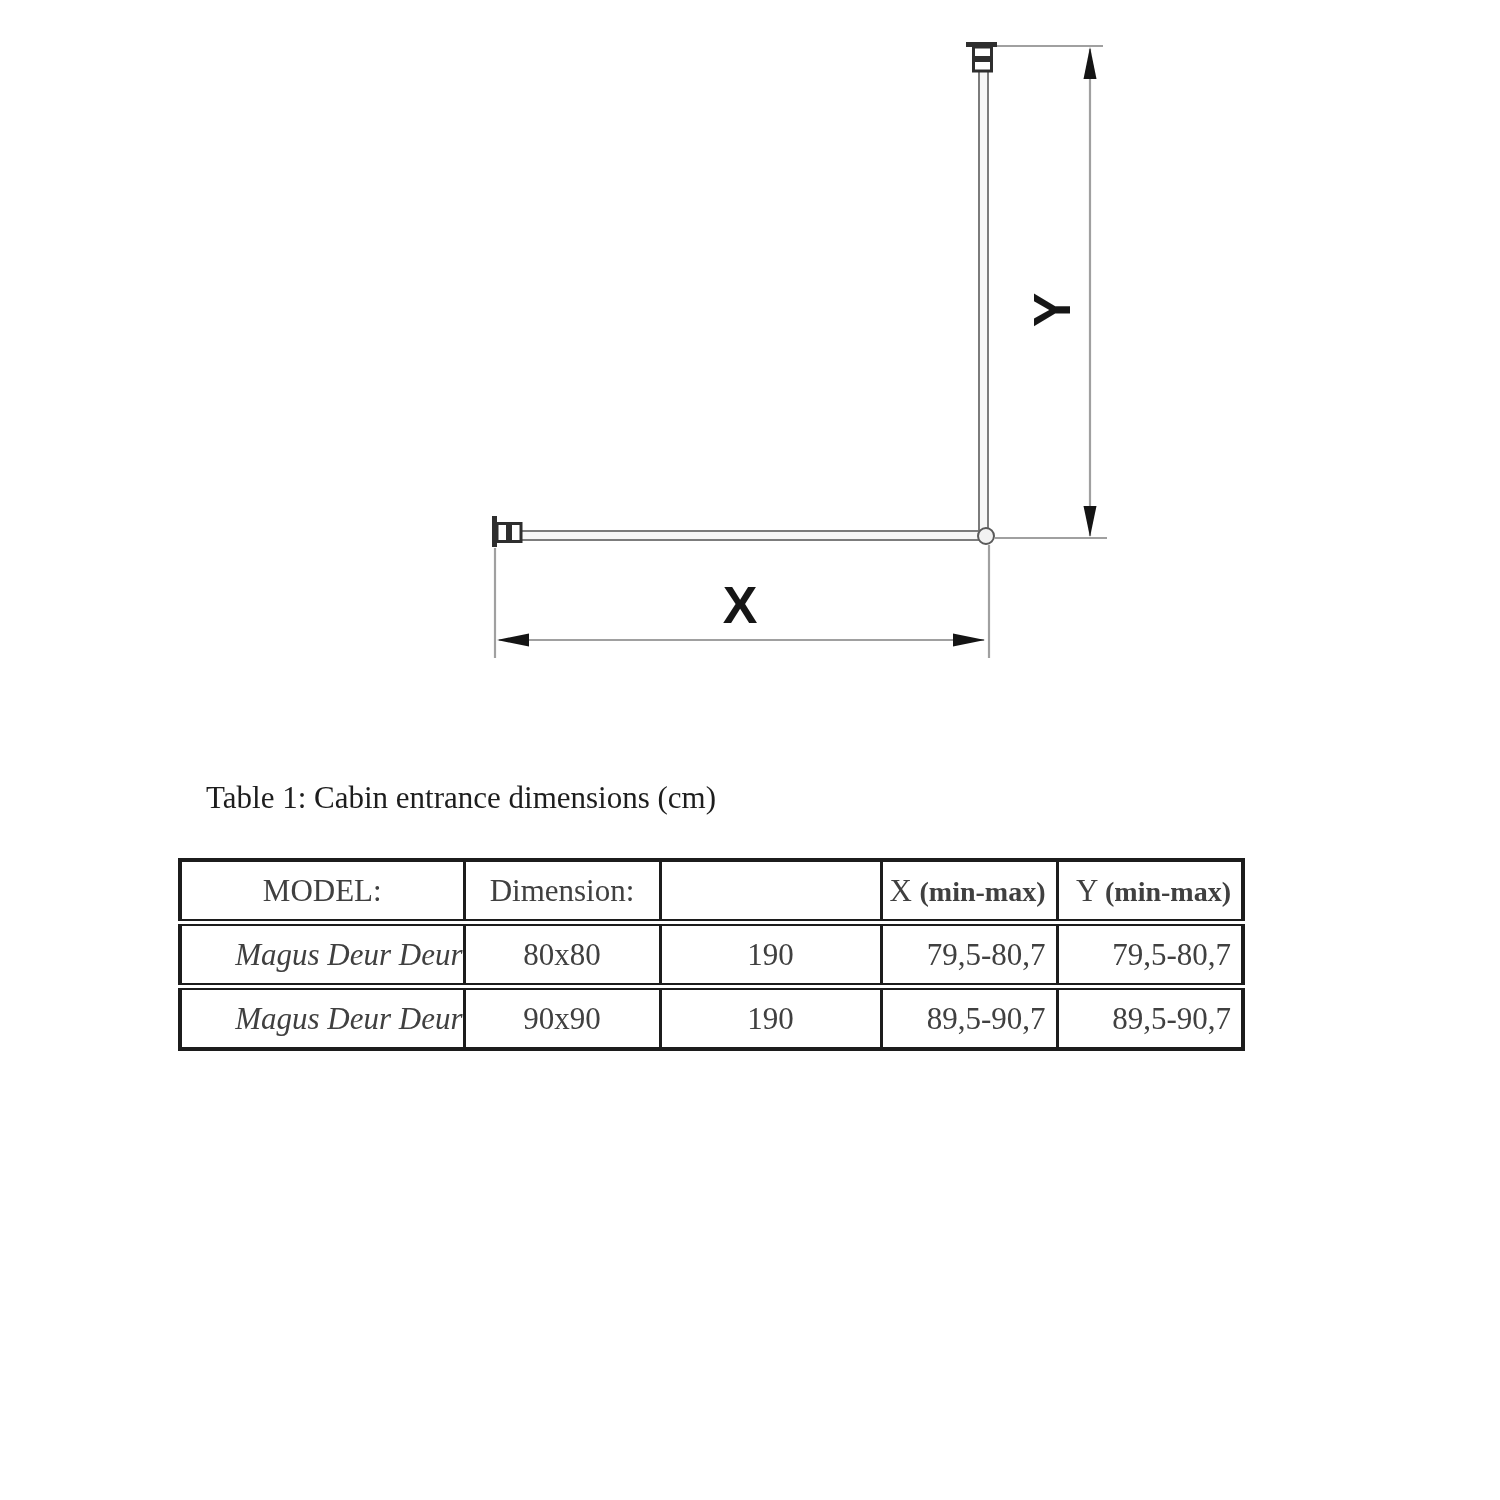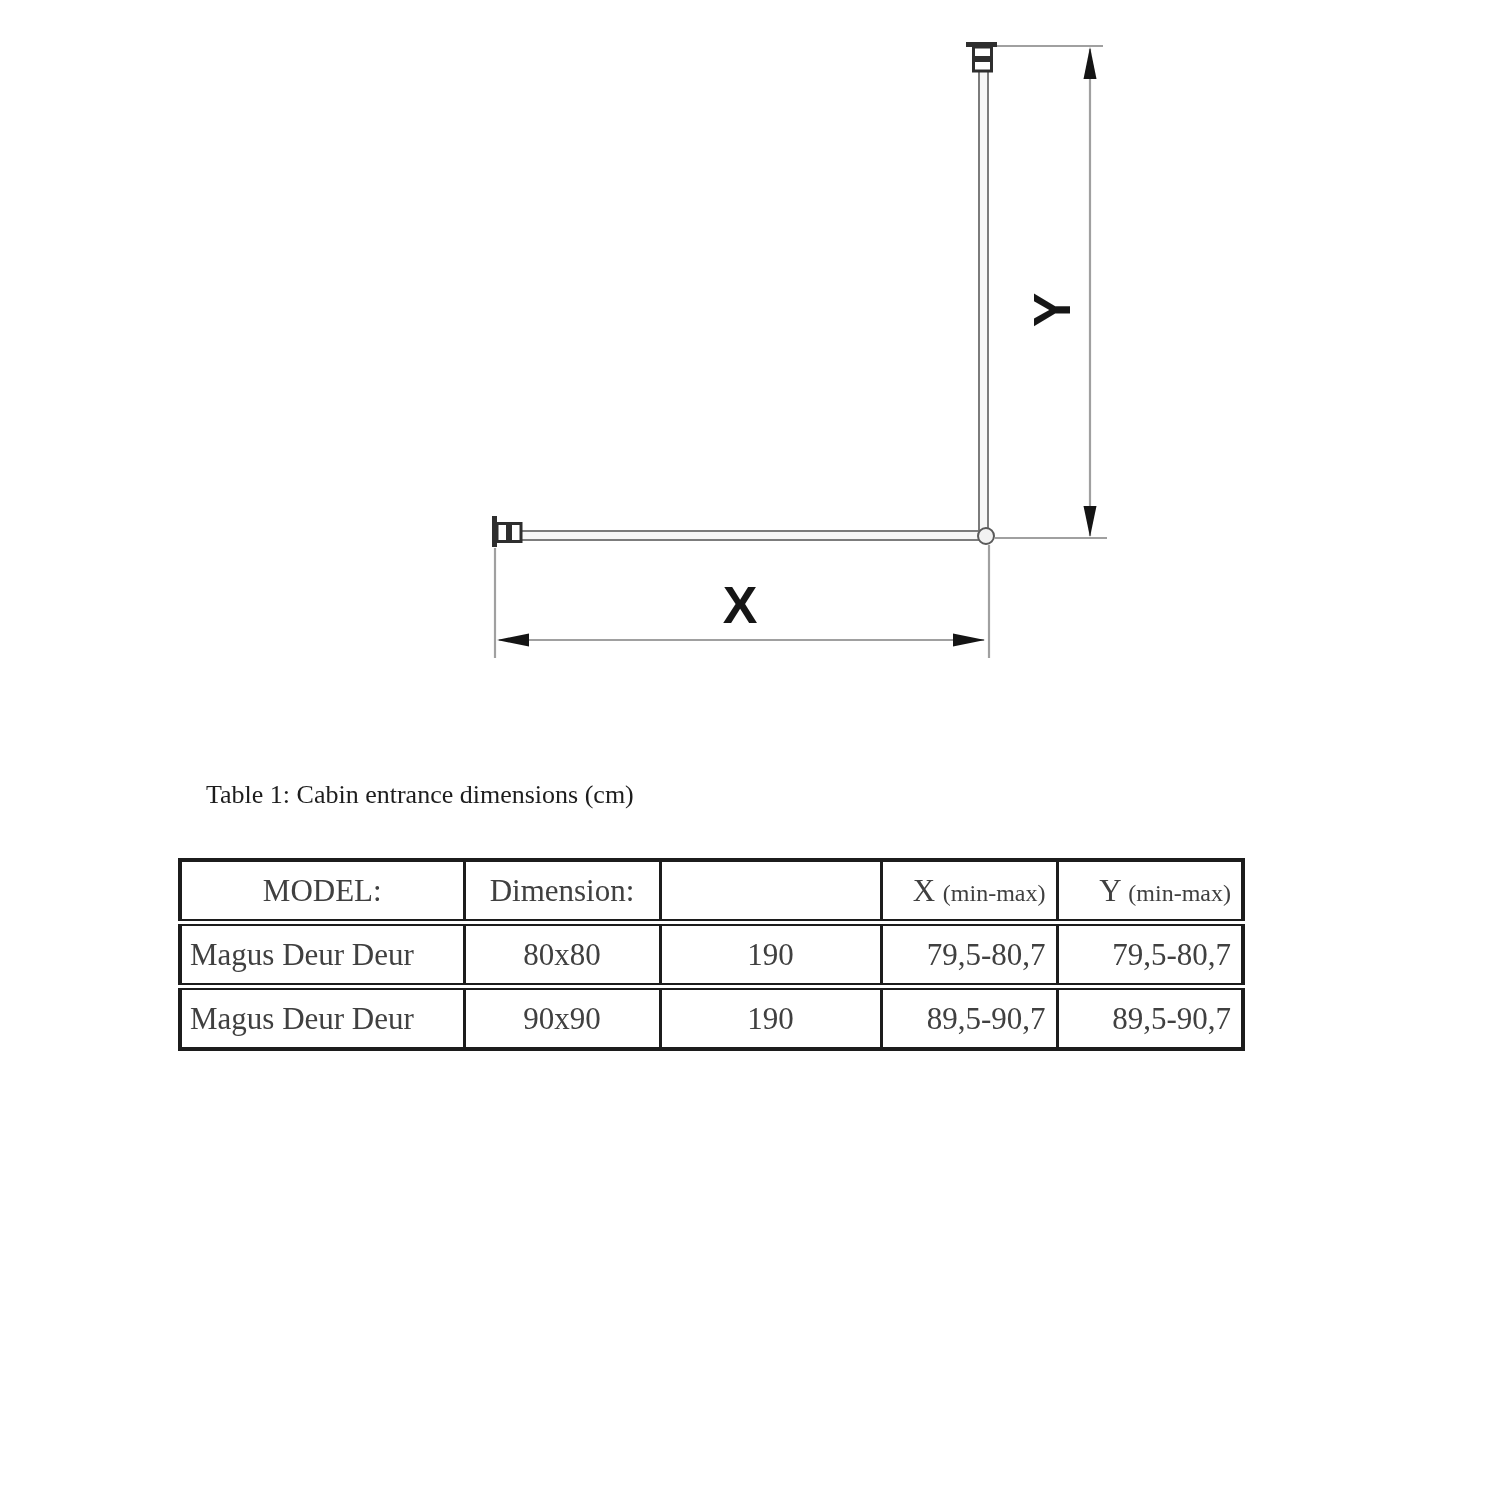--- a/index.html
+++ b/index.html
@@ -49,7 +49,7 @@
     position: absolute;
     left: 206px;
     top: 780px;
-    font-size: 26px;
+    font-size: 31px;
     color: #1d1d1d;
     white-space: nowrap;
   }

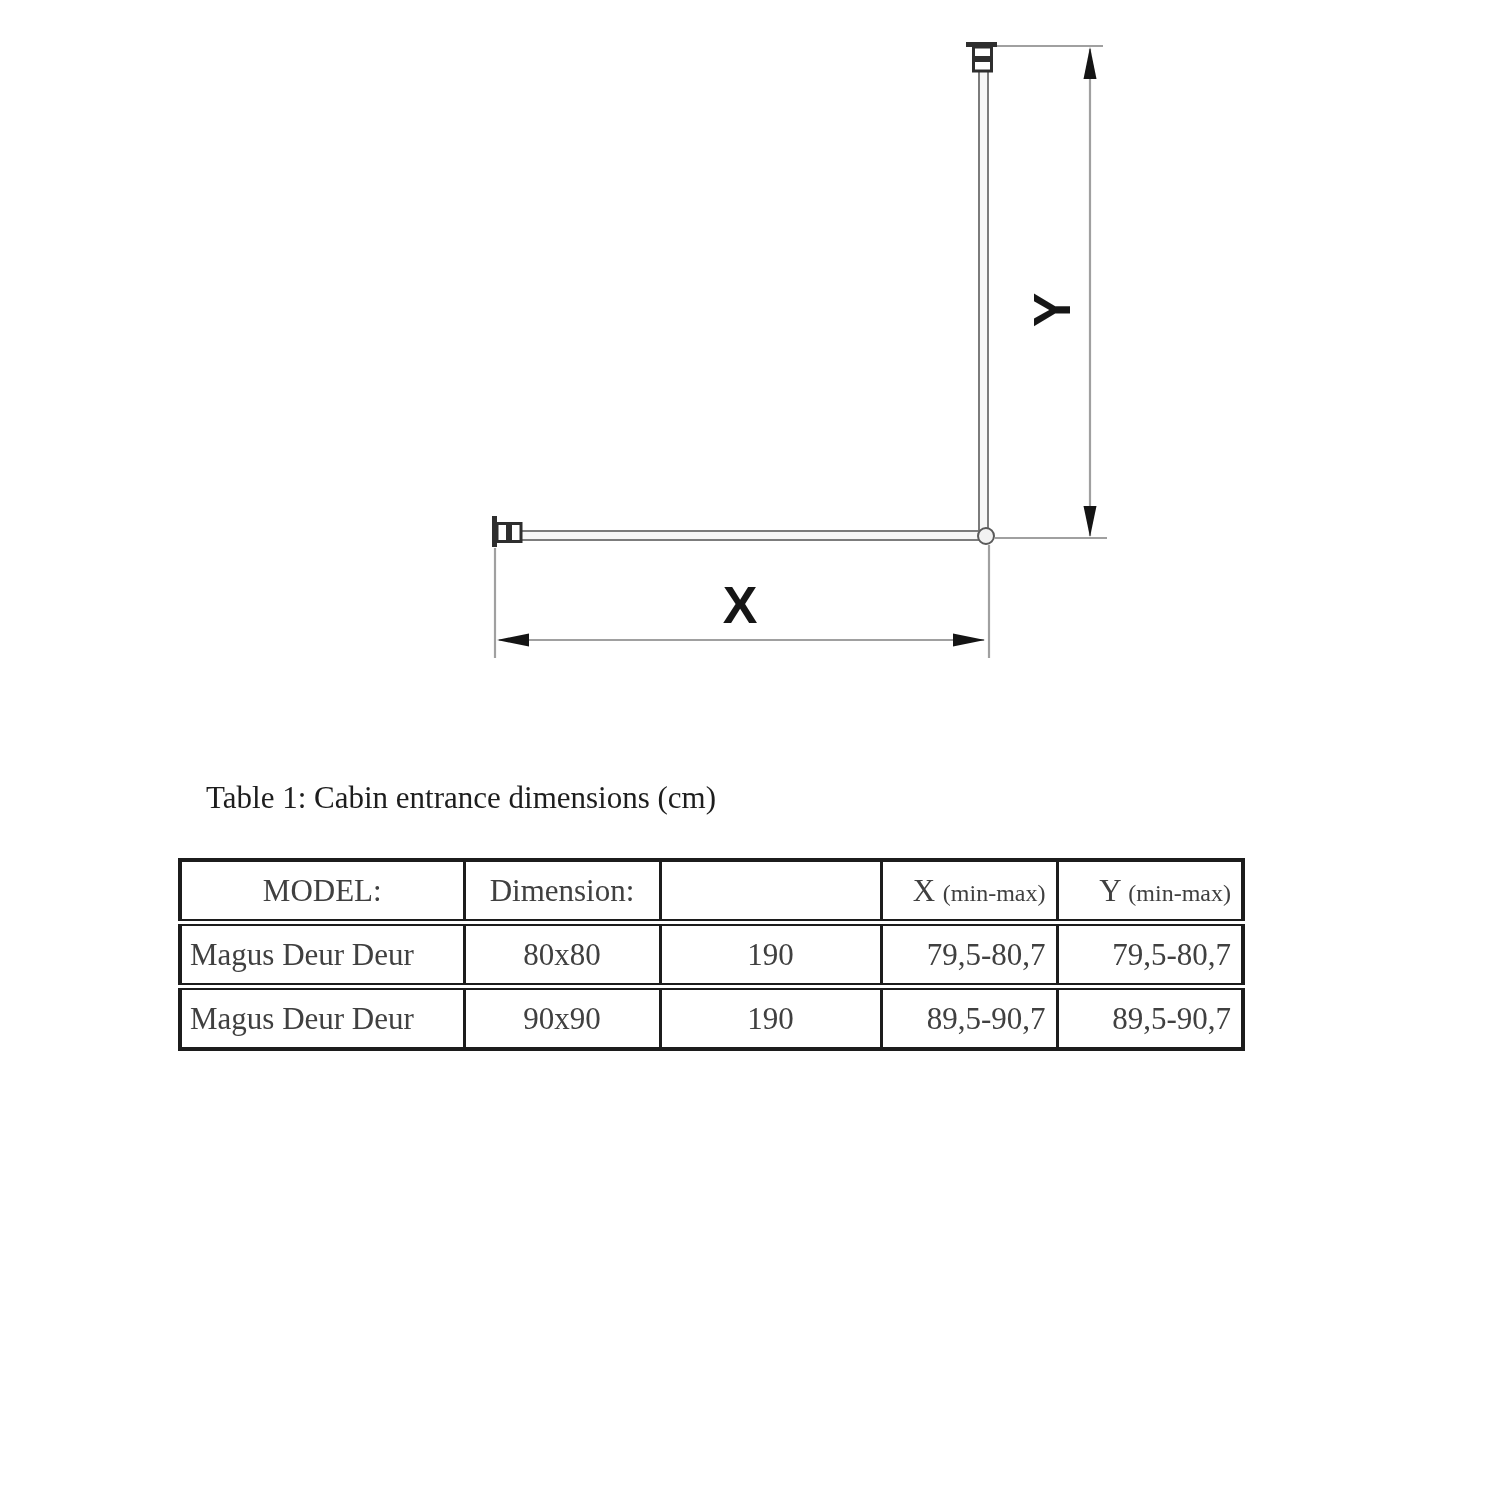--- a/index.html
+++ b/index.html
@@ -79,7 +79,7 @@
   }
   table.dims .al { text-align: left; padding-left: 8px; }
   table.dims .ar { text-align: right; padding-right: 10px; }
-  table.dims .sub { font-size: 24px; }
+  table.dims .sub { font-size: 28px; font-weight: bold; }
 </style>
 </head>
 <body>

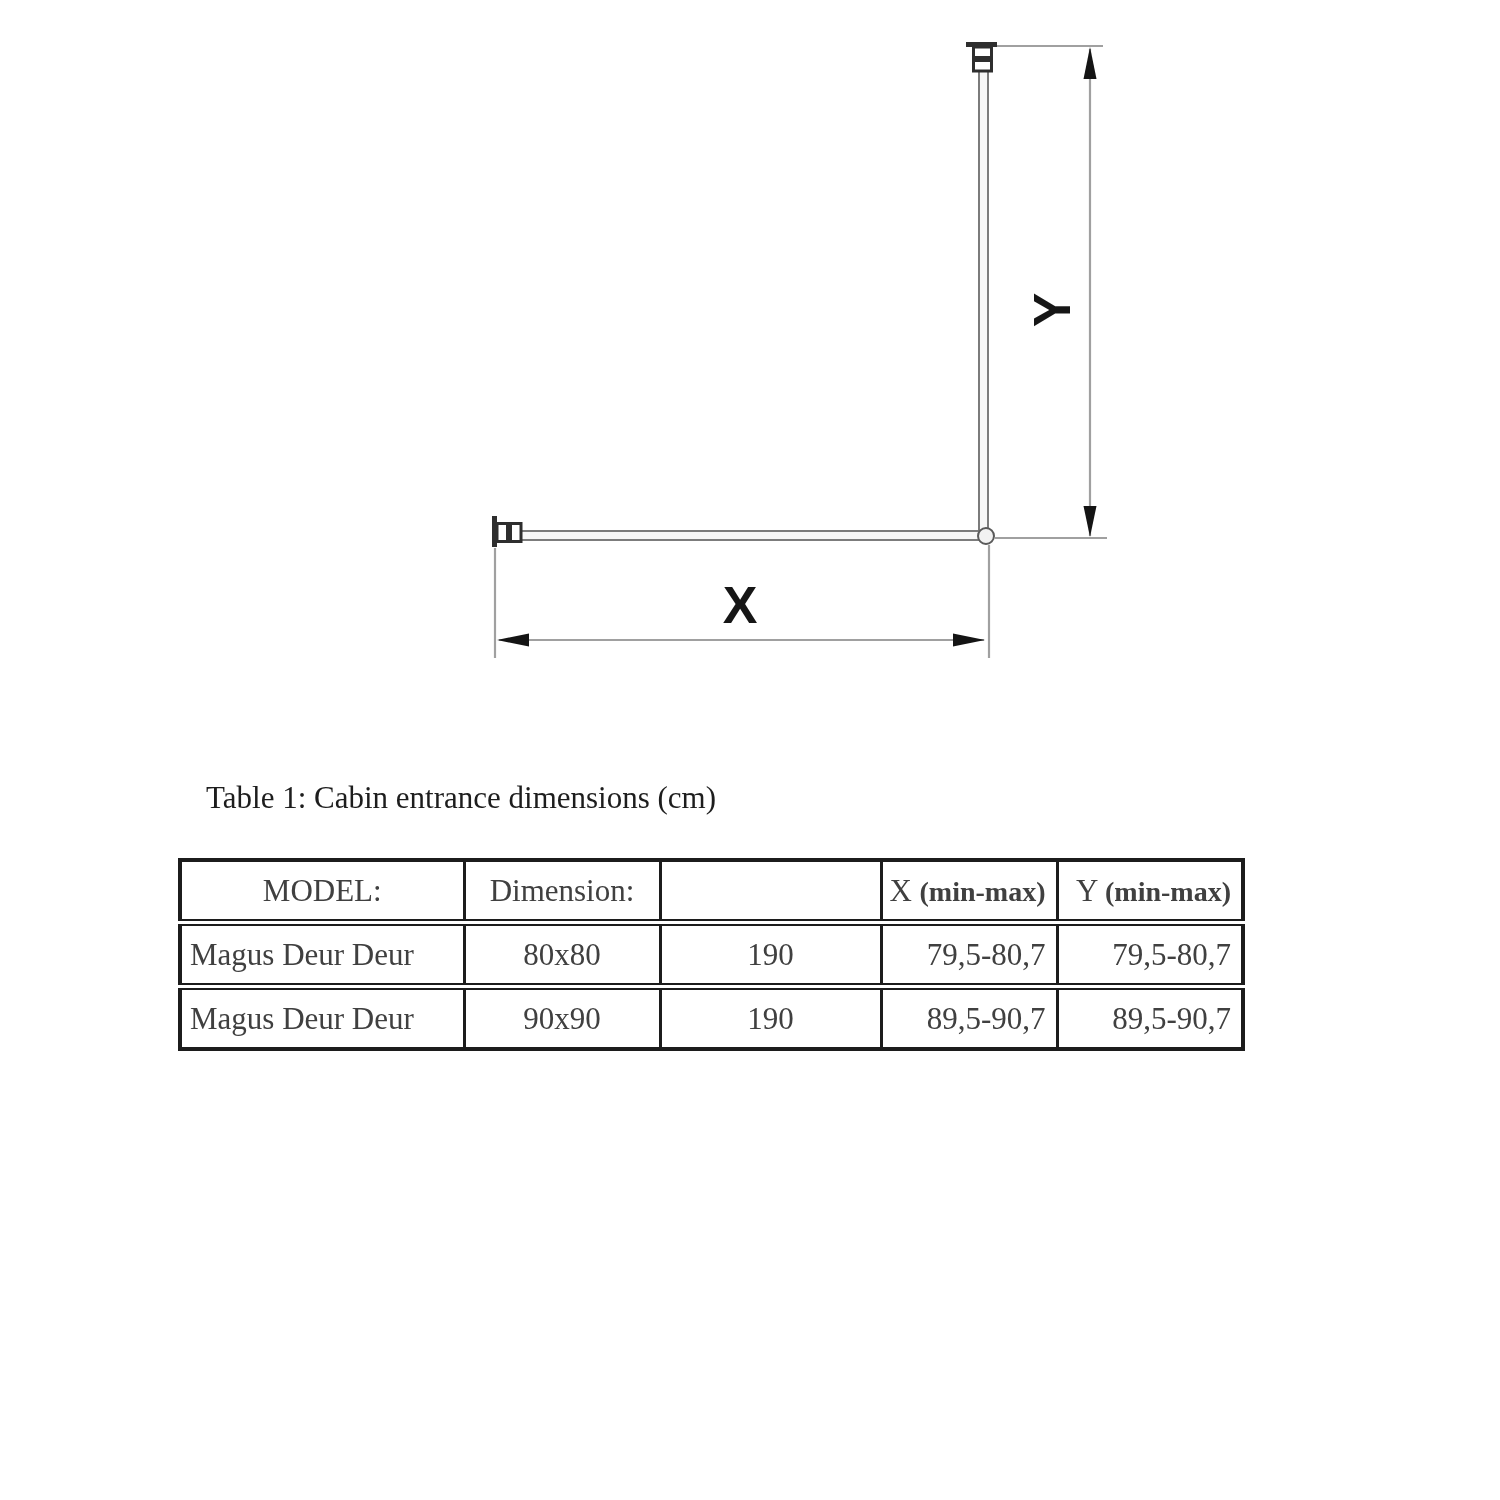--- a/index.html
+++ b/index.html
@@ -77,7 +77,7 @@
   table.dims tr.sep th, table.dims tr.sep td {
     border-bottom: 7px double #1c1c1c;
   }
-  table.dims .al { text-align: left; padding-left: 8px; }
+  table.dims .al { text-align: right; padding-left: 8px; font-style: italic; }
   table.dims .ar { text-align: right; padding-right: 10px; }
   table.dims .sub { font-size: 28px; font-weight: bold; }
 </style>

